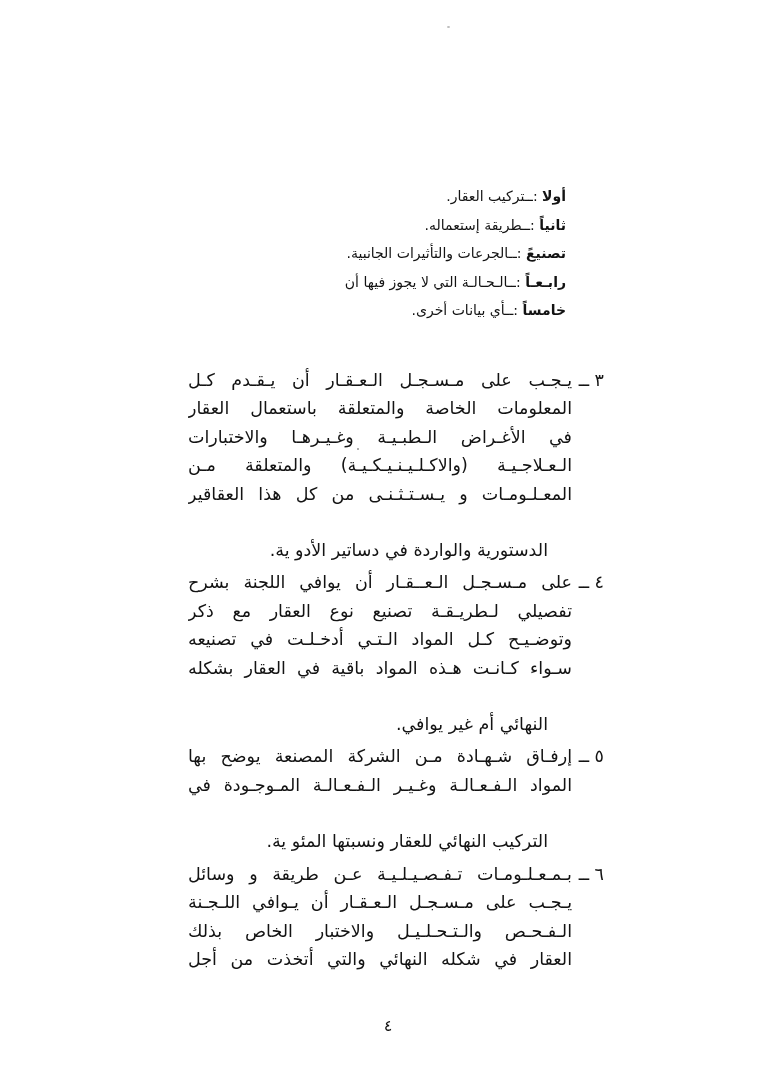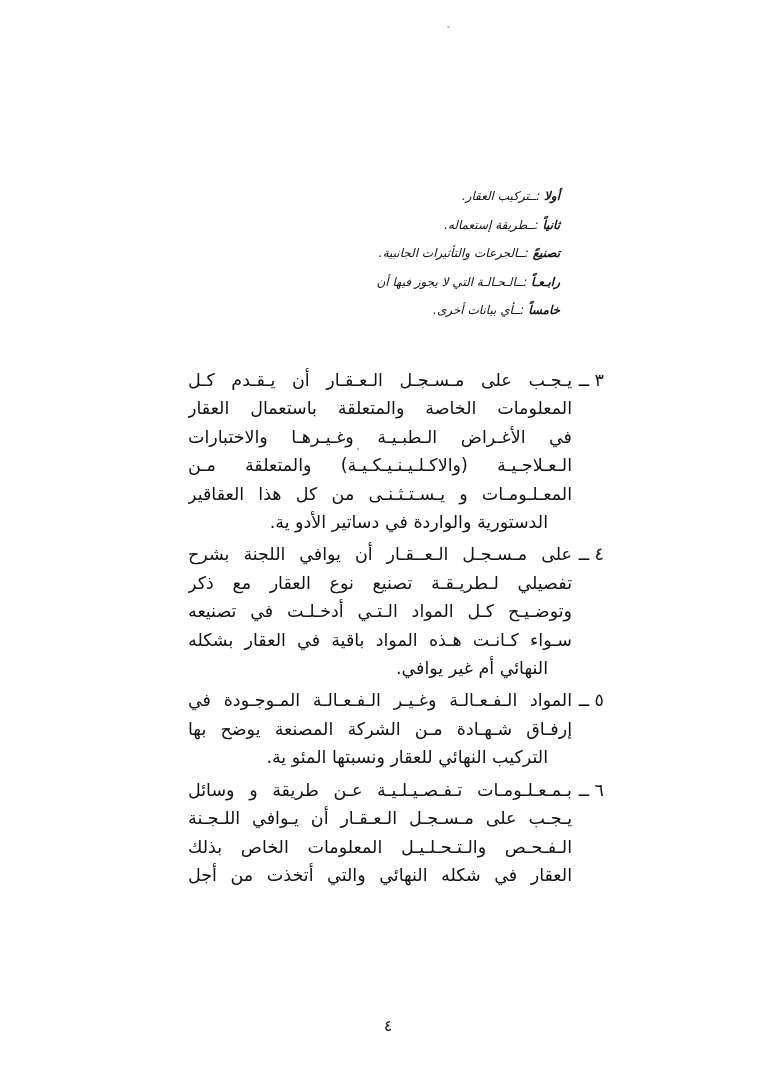--- a/index.html
+++ b/index.html
@@ -11,8 +11,8 @@
   .page{position:absolute;inset:0;background:#fff;}
   
   .intro{
-    position:absolute;top:182px;right:198px;width:356px;
-    direction:rtl;font-size:12px;line-height:28.6px;font-style:italic;
+    position:absolute;top:182px;right:192px;width:356px;
+    direction:rtl;font-size:14px;line-height:28.6px;
   }
   .hline{text-align:right;white-space:nowrap;}
   .ord{font-weight:bold;}

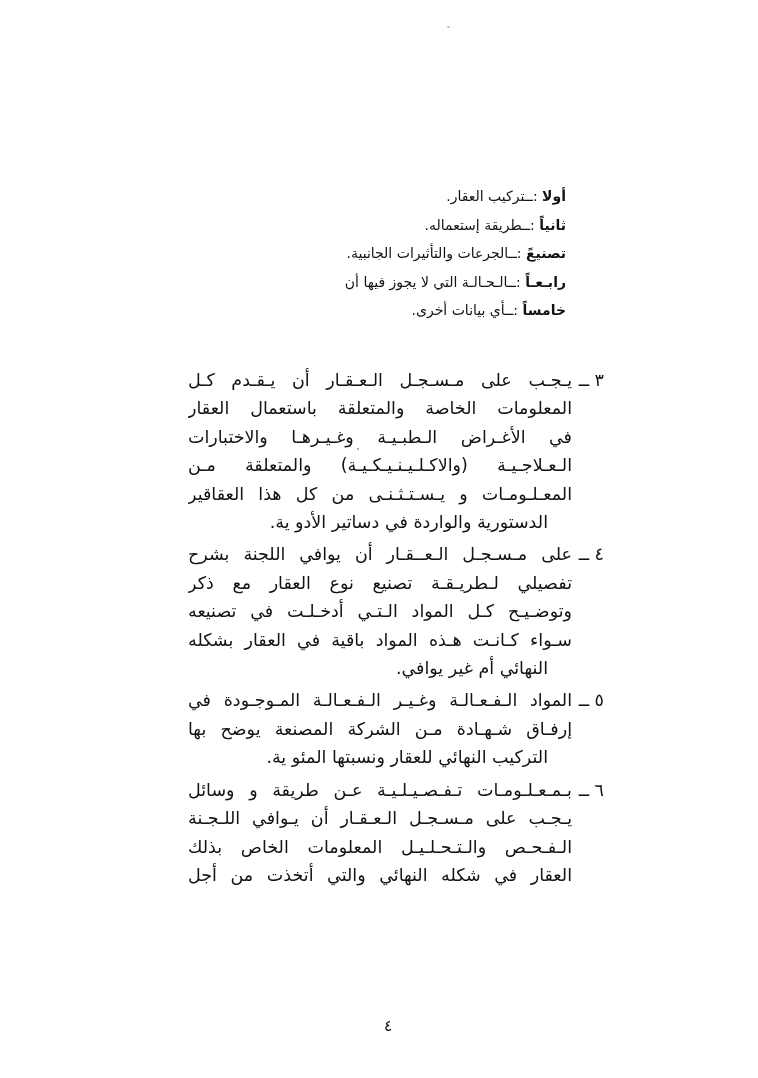--- a/index.html
+++ b/index.html
@@ -31,7 +31,7 @@
     overflow:hidden;
   }
   .endline{
-    text-align:right;text-align-last:right;padding-left:0;padding-right:24px;
+    text-align:right;text-align-last:right;padding-left:0;padding-right:24px;margin-top:28px;
   }
   
   .pagenum{

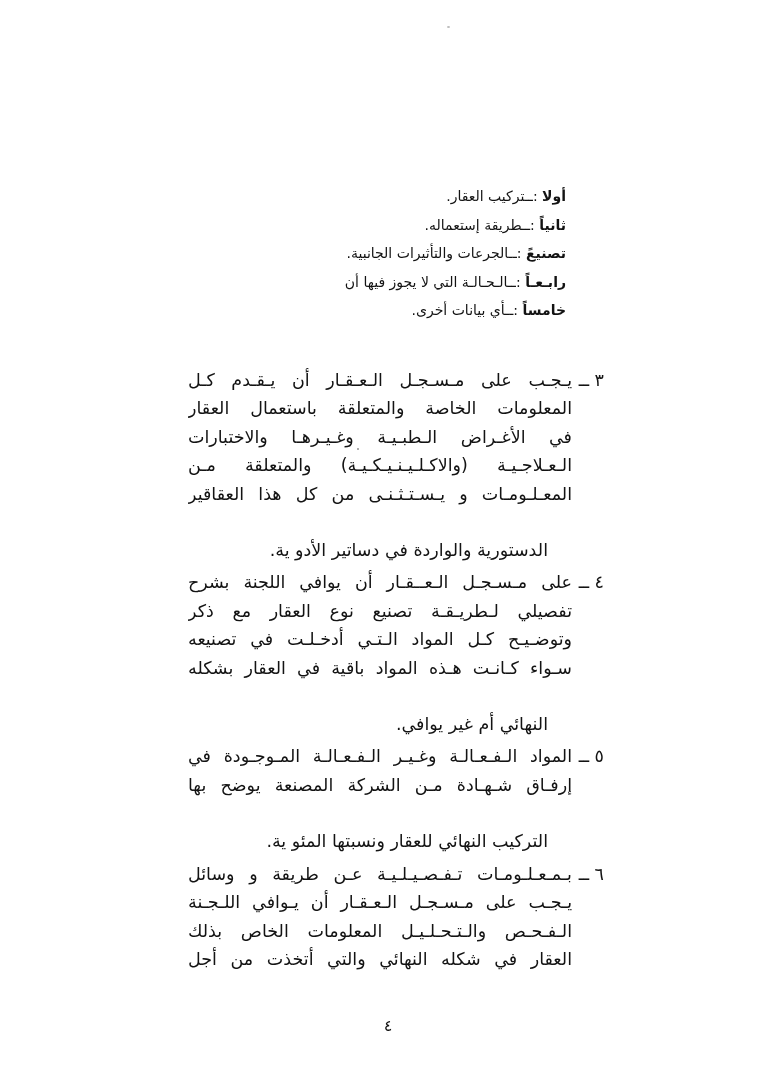--- a/index.html
+++ b/index.html
@@ -82,8 +82,8 @@
 
     <div class="item">
       <div class="marker">٥ ــ</div>
+      <div class="line">إرفـاق شـهـادة مـن الشركة المصنعة يوضح بها</div>
       <div class="line">المواد الـفـعـالـة وغـيـر الـفـعـالـة المـوجـودة في</div>
-      <div class="line">إرفـاق شـهـادة مـن الشركة المصنعة يوضح بها</div>
       <div class="line endline">التركيب النهائي للعقار ونسبتها المئو ية.</div>
     </div>
 

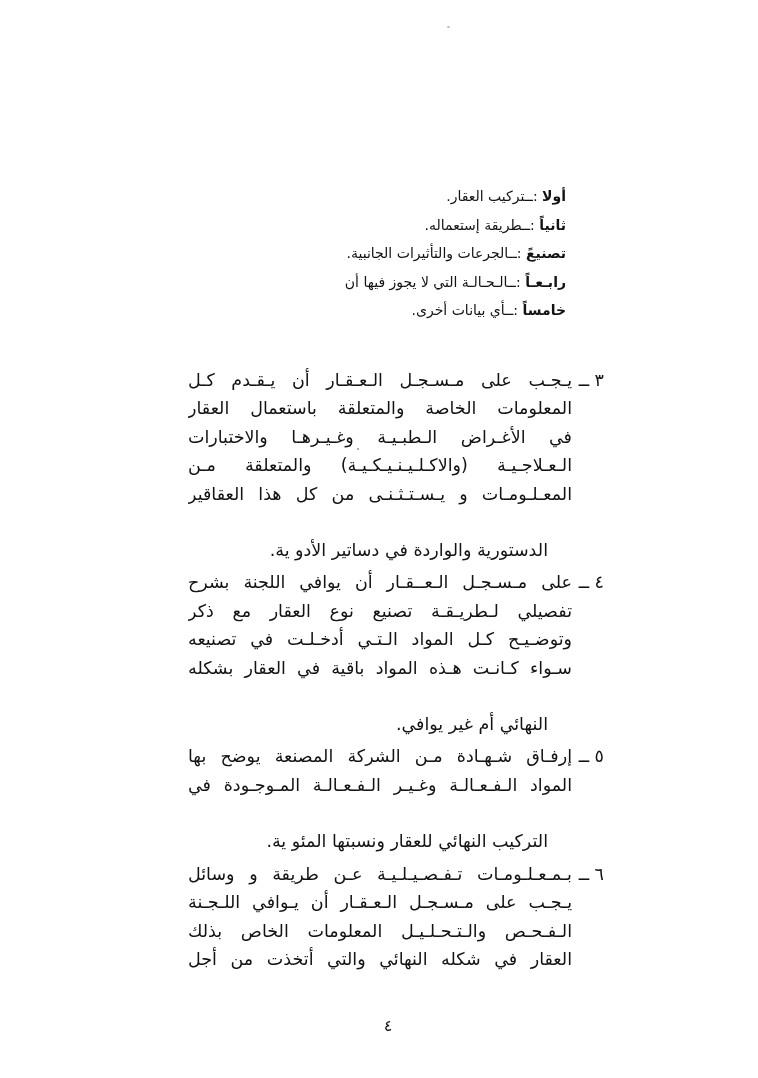--- a/index.html
+++ b/index.html
@@ -91,7 +91,7 @@
       <div class="marker">٦ ــ</div>
       <div class="line">بـمـعـلـومـات تـفـصـيـلـيـة عـن طريقة و وسائل</div>
       <div class="line">يـجـب على مـسـجـل الـعـقـار أن يـوافي اللـجـنة</div>
-      <div class="line">الـفـحـص والـتـحـلـيـل المعلومات الخاص بذلك</div>
+      <div class="line">الـفـحـص والـتـحـلـيـل والاختبار الخاص بذلك</div>
       <div class="line">العقار في شكله النهائي والتي أتخذت من أجل</div>
     </div>
 

